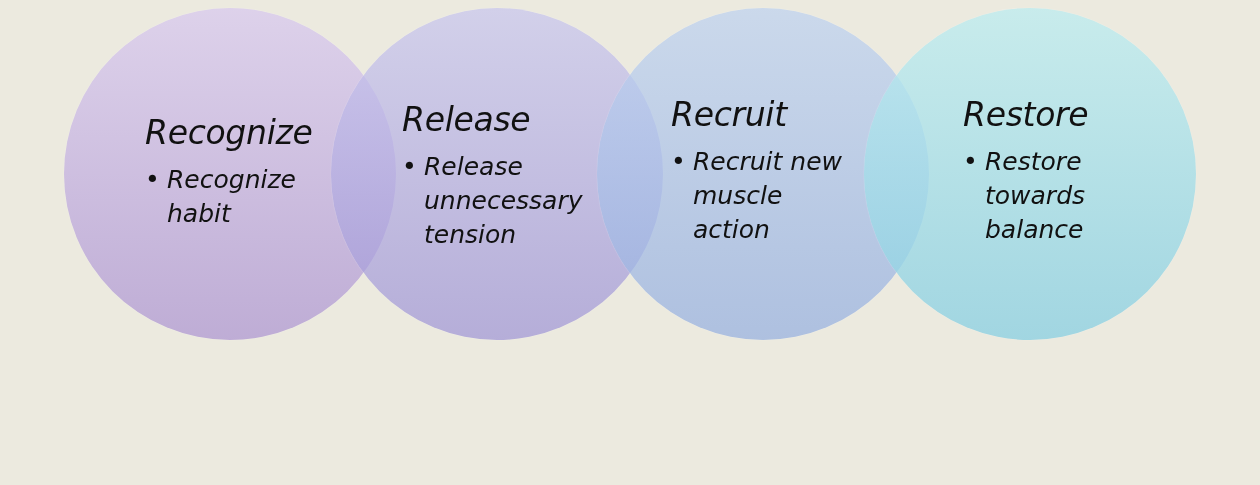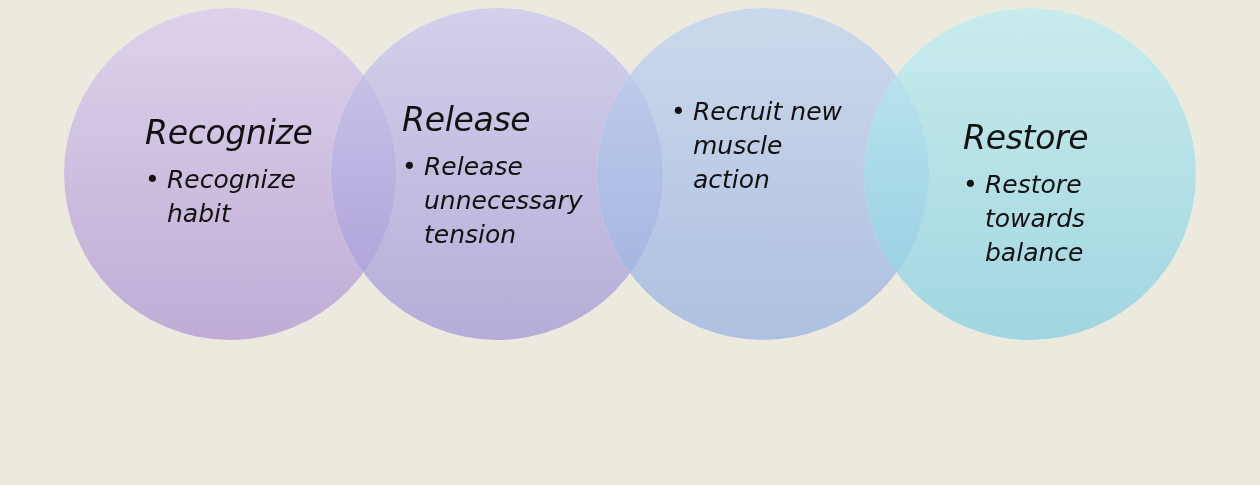--- a/index.html
+++ b/index.html
@@ -68,6 +68,7 @@
   </div>
 
   <div class="content" style="left:671px; top:95px;">
+    <div class="title">Recruit</div>
     <div class="bullet">
       <span class="dot">•</span>
       <span class="bullet-text">Recruit new

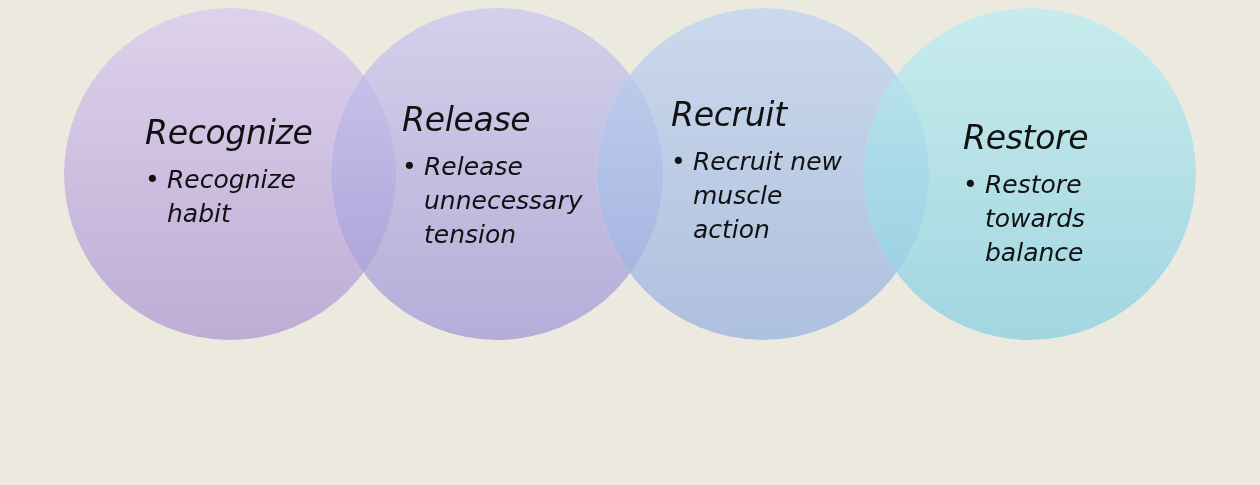--- a/index.html
+++ b/index.html
@@ -77,7 +77,7 @@
     </div>
   </div>
 
-  <div class="content" style="left:963px; top:95px;margin-top:23px;">
+  <div class="content" style="left:963px; top:95px;">
     <div class="title">Restore</div>
     <div class="bullet">
       <span class="dot">•</span>

